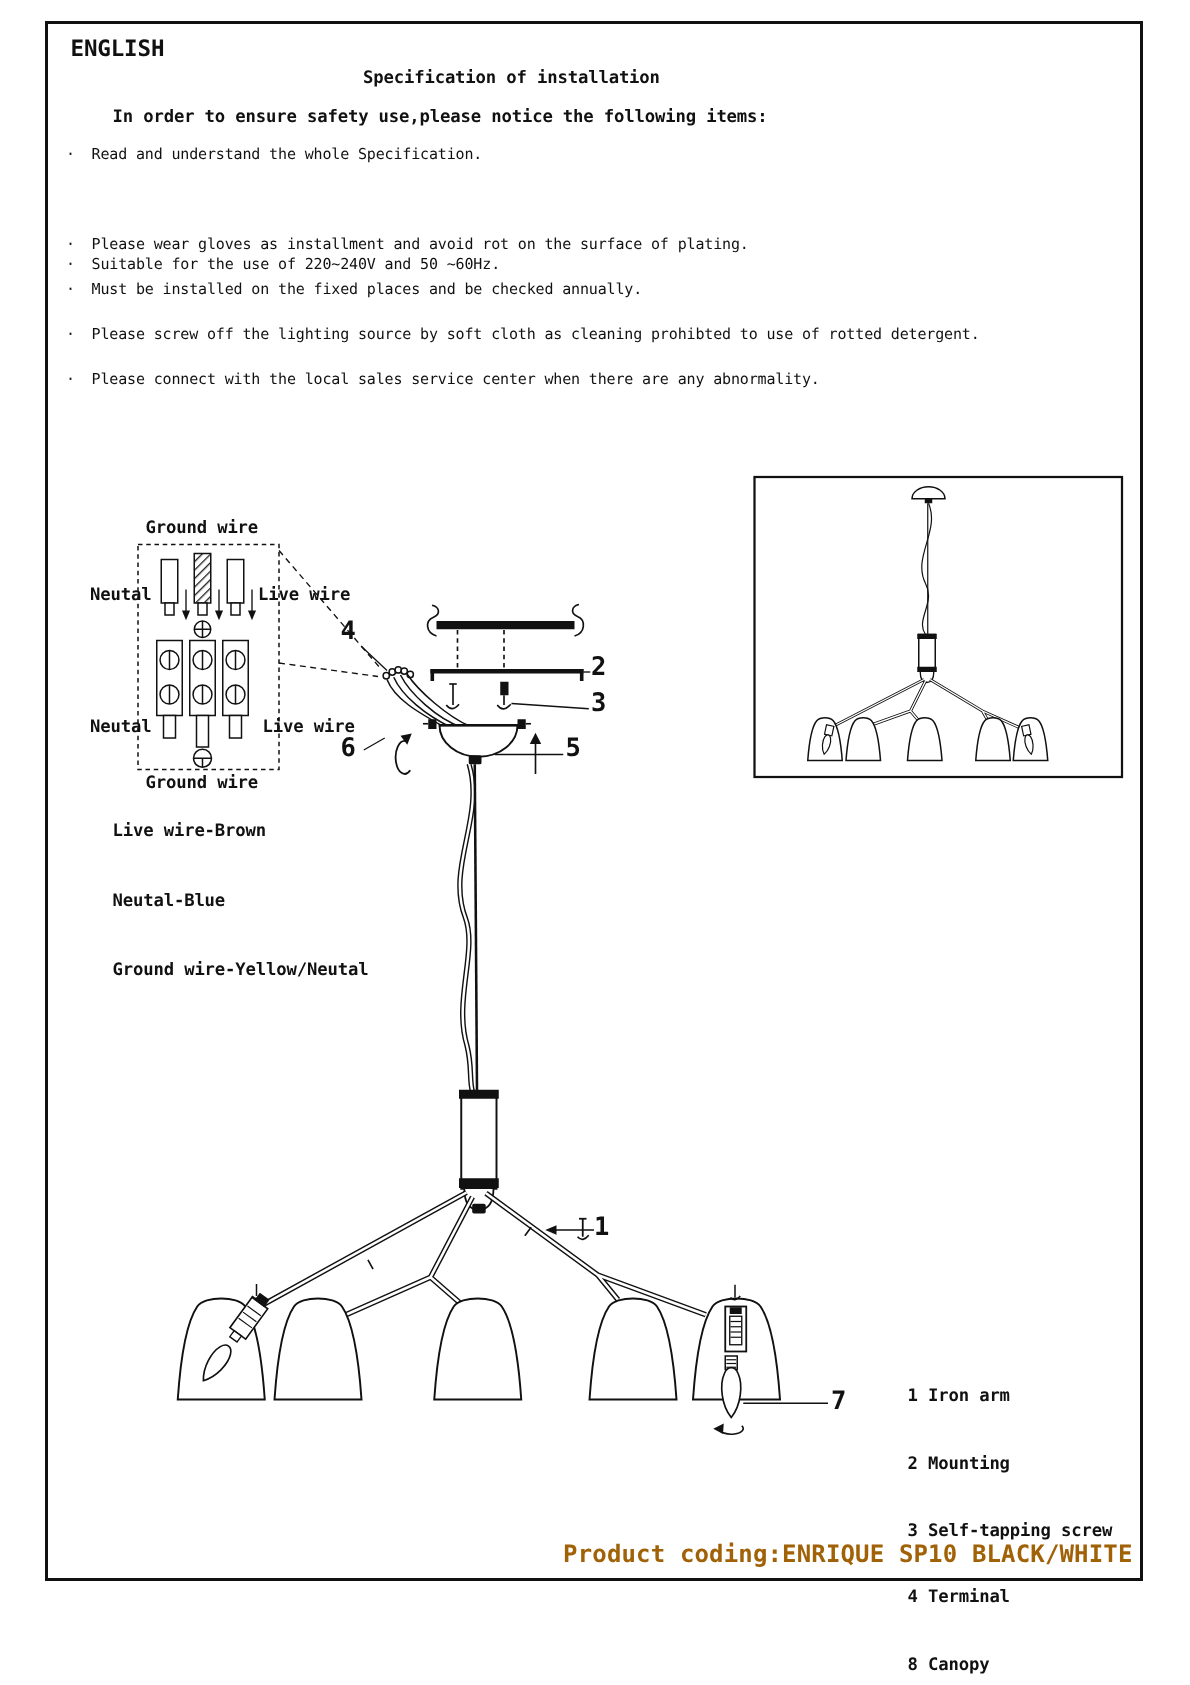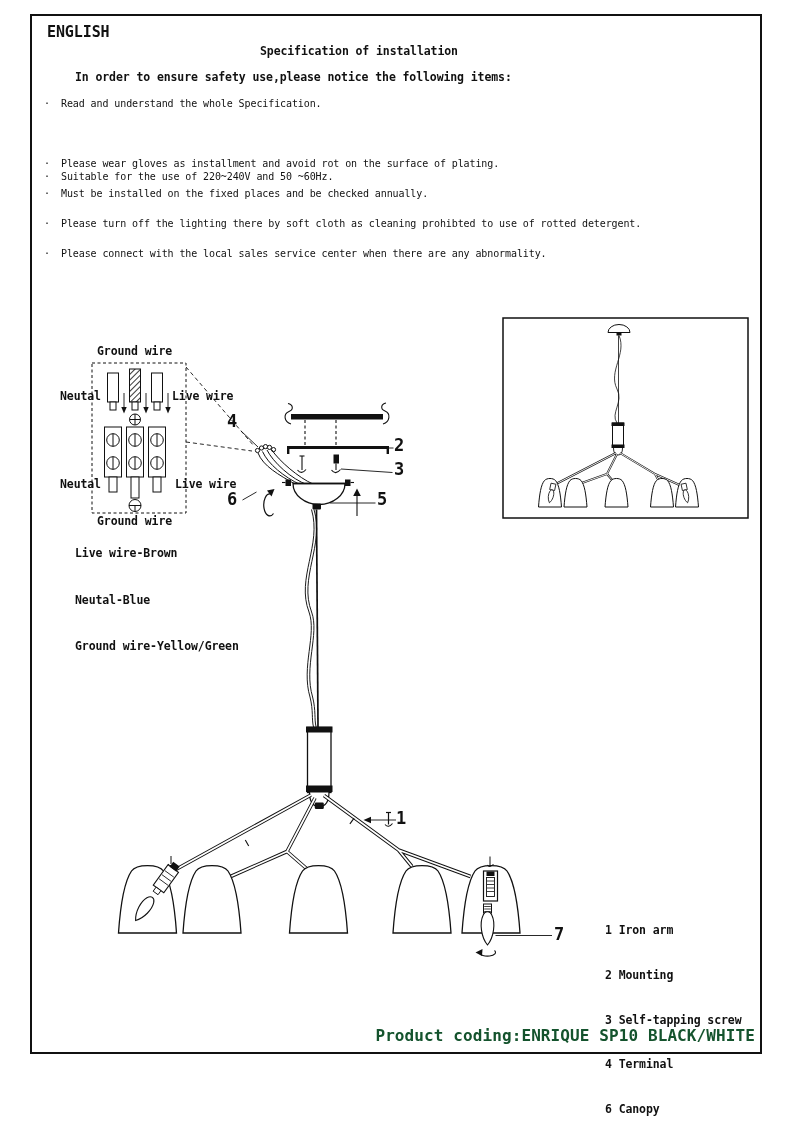--- a/index.html
+++ b/index.html
@@ -256,7 +256,7 @@
   </svg>
 
   <div class="lbl big" style="left:47px;top:23px;">ENGLISH</div>
-  <div class="lbl" style="left:260px;top:44px;text-align:right;">Specification of installation</div>
+  <div class="lbl" style="left:242px;top:44px;text-align:right;">Specification of installation</div>
   <div class="lbl" style="left:75px;top:70px;">In order to ensure safety use,please notice the following items:</div>
 
   <div class="bullet-row" style="top:97px;"><span class="dot">·</span><span>Read and understand the whole Specification.</span></div>

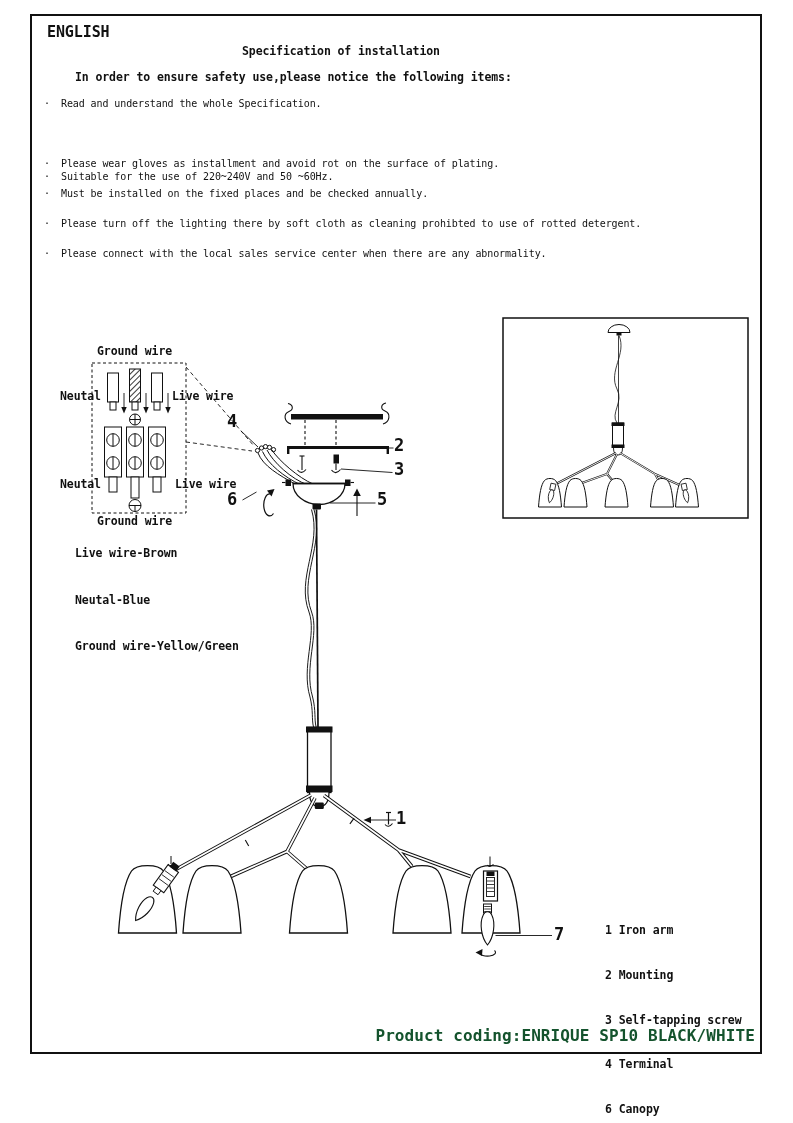--- a/index.html
+++ b/index.html
@@ -263,7 +263,7 @@
   <div class="bullet-row" style="top:127px;margin-top:43px;"><span class="dot">·</span><span>Suitable for the use of 220~240V and 50 ~60Hz.</span></div>
   <div class="bullet-row" style="top:157px;"><span class="dot">·</span><span>Please wear gloves as installment and avoid rot on the surface of plating.</span></div>
   <div class="bullet-row" style="top:187px;"><span class="dot">·</span><span>Must be installed on the fixed places and be checked annually.</span></div>
-  <div class="bullet-row" style="top:217px;"><span class="dot">·</span><span>Please turn off the lighting there by soft cloth as cleaning prohibted to use of rotted detergent.</span></div>
+  <div class="bullet-row" style="top:217px;"><span class="dot">·</span><span>Please screw off the lighting source by soft cloth as cleaning prohibted to use of rotted detergent.</span></div>
   <div class="bullet-row" style="top:247px;"><span class="dot">·</span><span>Please connect with the local sales service center when there are any abnormality.</span></div>
 
   <div class="lbl" style="left:97px;top:344px;">Ground wire</div>

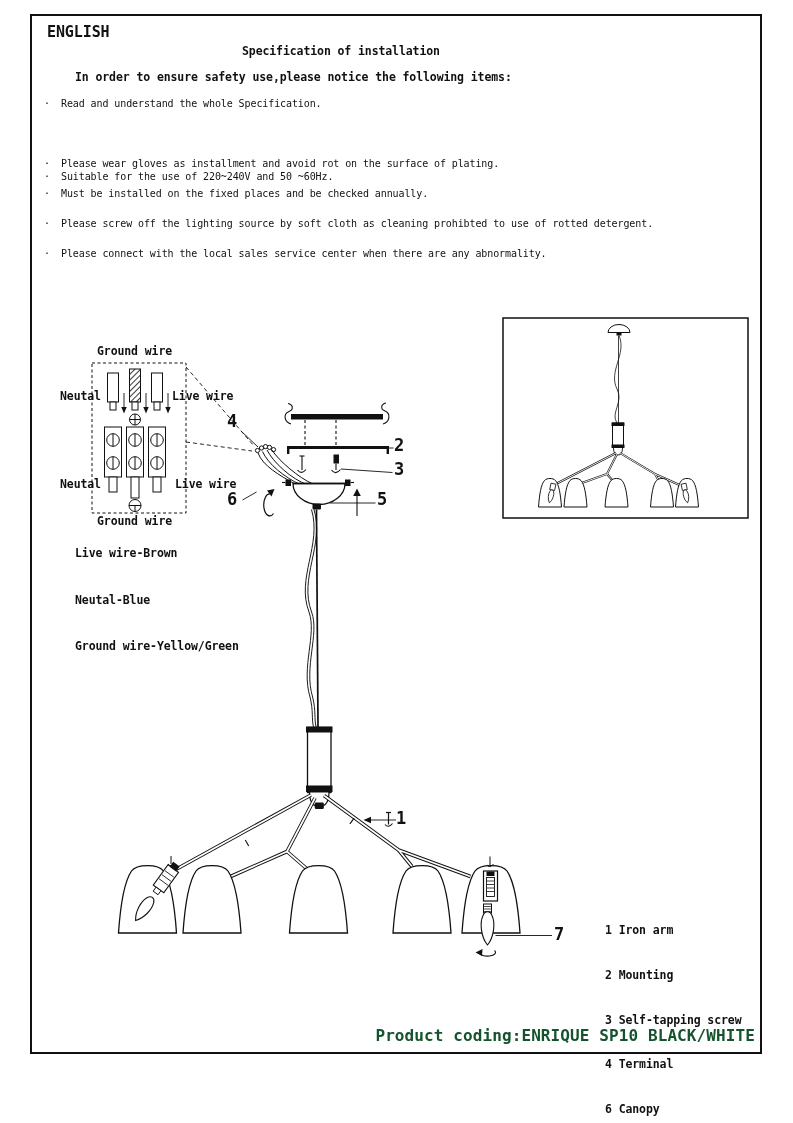--- a/index.html
+++ b/index.html
@@ -276,7 +276,7 @@
   <div class="lbl legend" style="left:75px;top:516px;">
     <div>Live wire-Brown</div>
     <div>Neutal-Blue</div>
-    <div>Ground wire-Yellow/Green</div>
+    <div>Ground wire-Yellow/Neutal</div>
   </div>
 
   <div class="callout" style="left:227px;top:412px;">4</div>

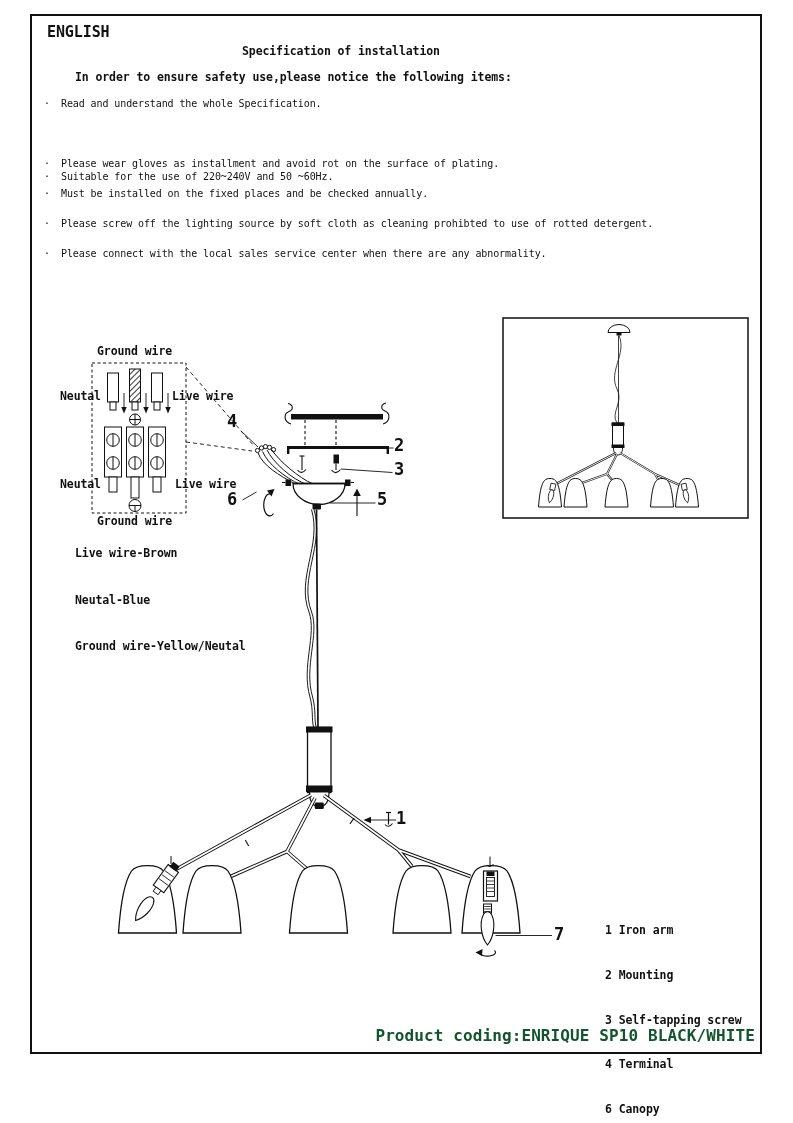--- a/index.html
+++ b/index.html
@@ -17,7 +17,7 @@
   .legend div{line-height:18.6px;}
   .parts div{line-height:16.8px;}
   #product-coding{position:absolute;right:38px;top:1026px;font-weight:bold;
-       font-size:16px;letter-spacing:0.1px;white-space:pre;color:#14532d;}
+       font-size:16px;letter-spacing:0.1px;white-space:pre;color:#a16207;}
   svg{position:absolute;left:0;top:0;}
   svg *{vector-effect:none;}
 </style>

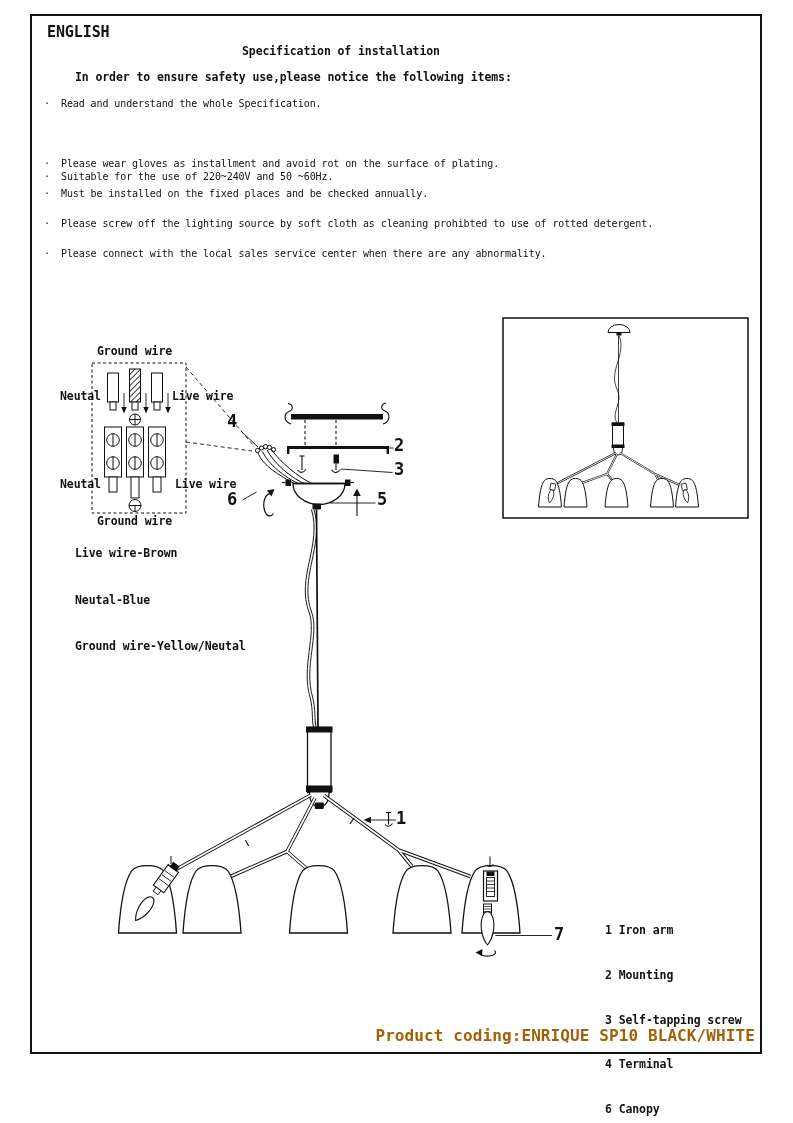--- a/index.html
+++ b/index.html
@@ -292,7 +292,7 @@
     <div>2 Mounting</div>
     <div>3 Self-tapping screw</div>
     <div>4 Terminal</div>
-    <div>6 Canopy</div>
+    <div>8 Canopy</div>
     
     
   </div>

